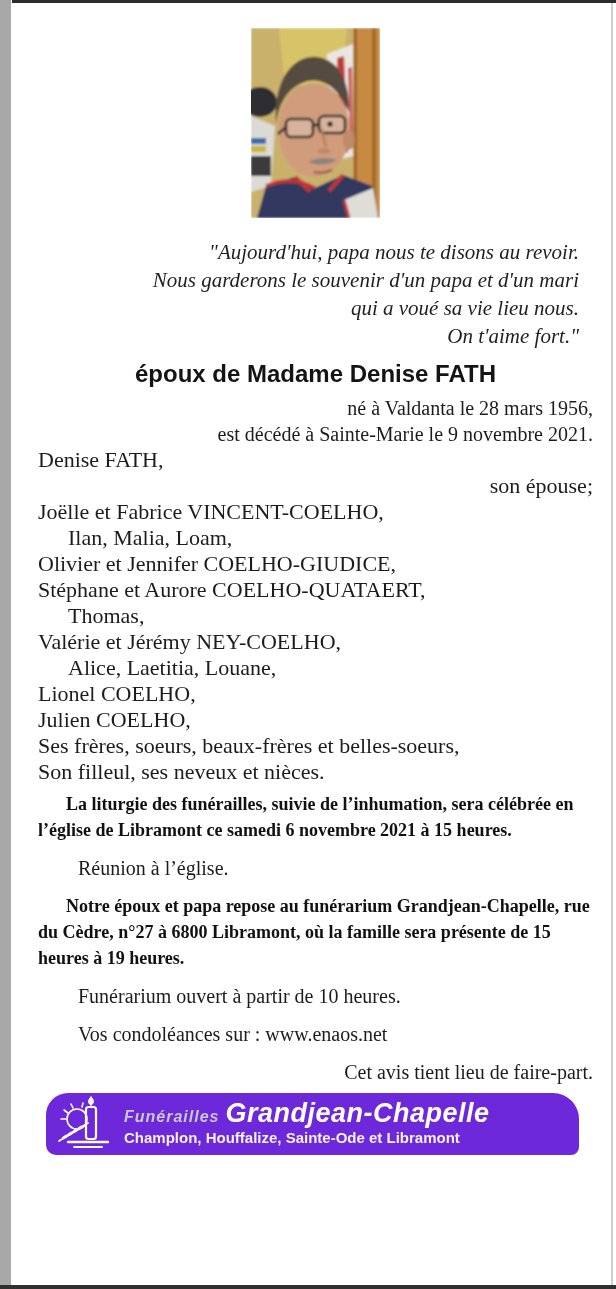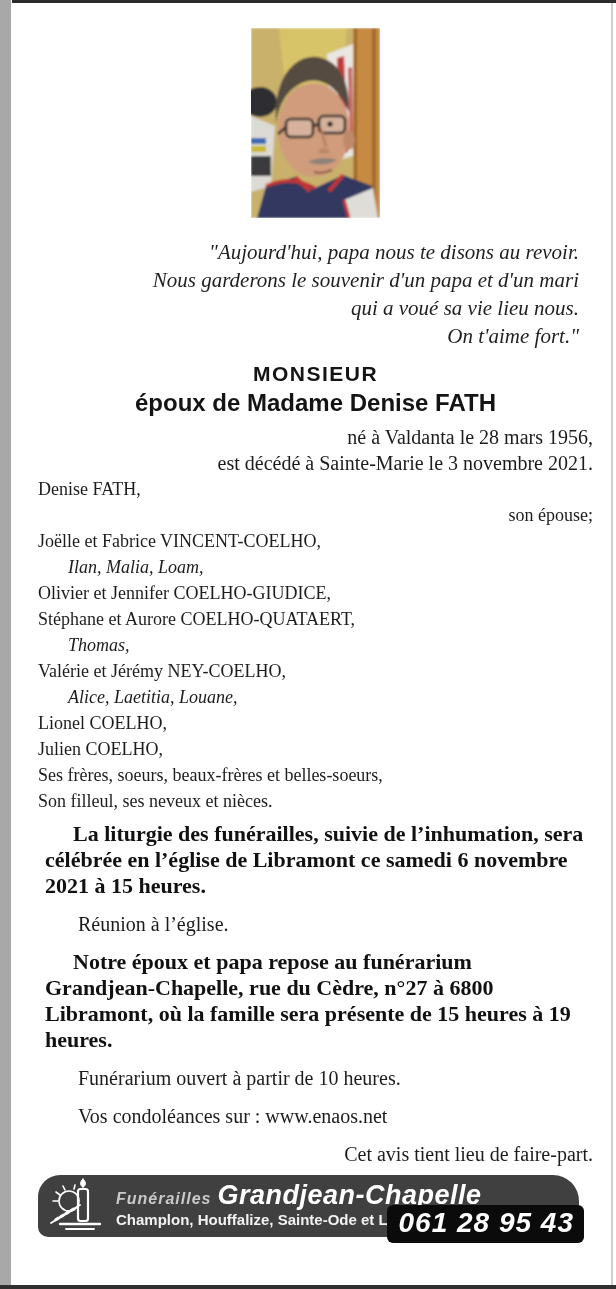--- a/index.html
+++ b/index.html
@@ -117,7 +117,6 @@
   </div>
 
   <div class="title-block">
-    <div class="title-monsieur">MONSIEUR</div>
     <div class="title-relation">époux de Madame Denise FATH</div>
   </div>
 

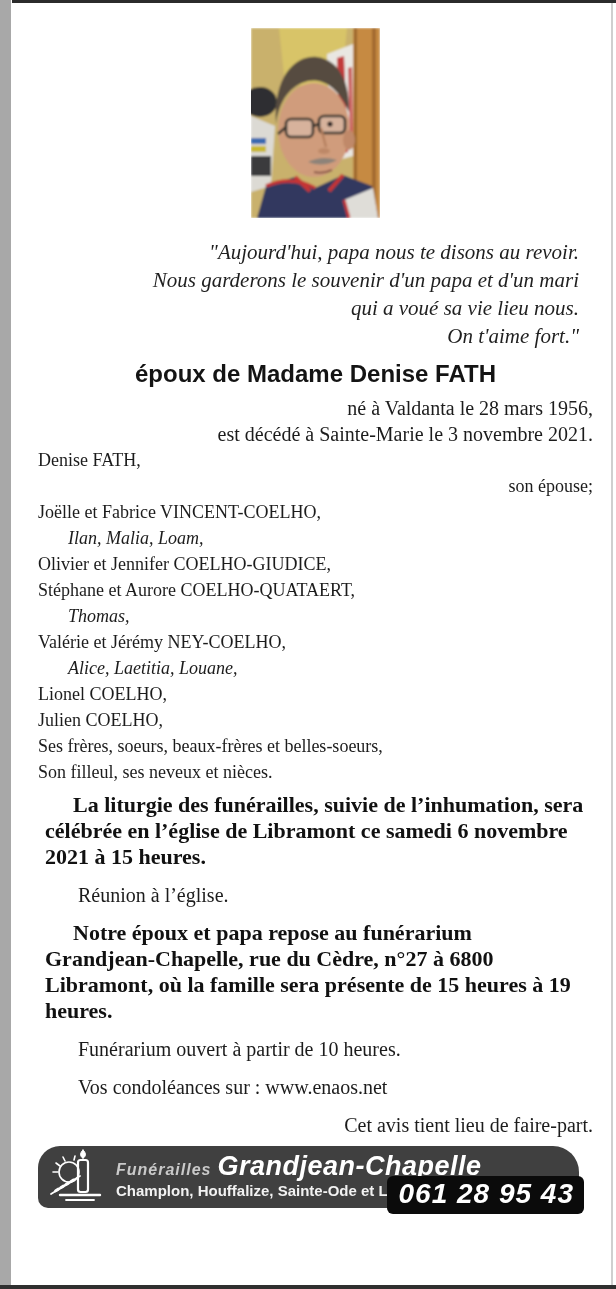--- a/index.html
+++ b/index.html
@@ -122,7 +122,7 @@
 
   <div class="vitals">
     <div>né à Valdanta le 28 mars 1956,</div>
-    <div>est décédé à Sainte-Marie le 3 novembre 2021.</div>
+    <div>est décédé à Sainte-Marie le 9 novembre 2021.</div>
   </div>
 
 

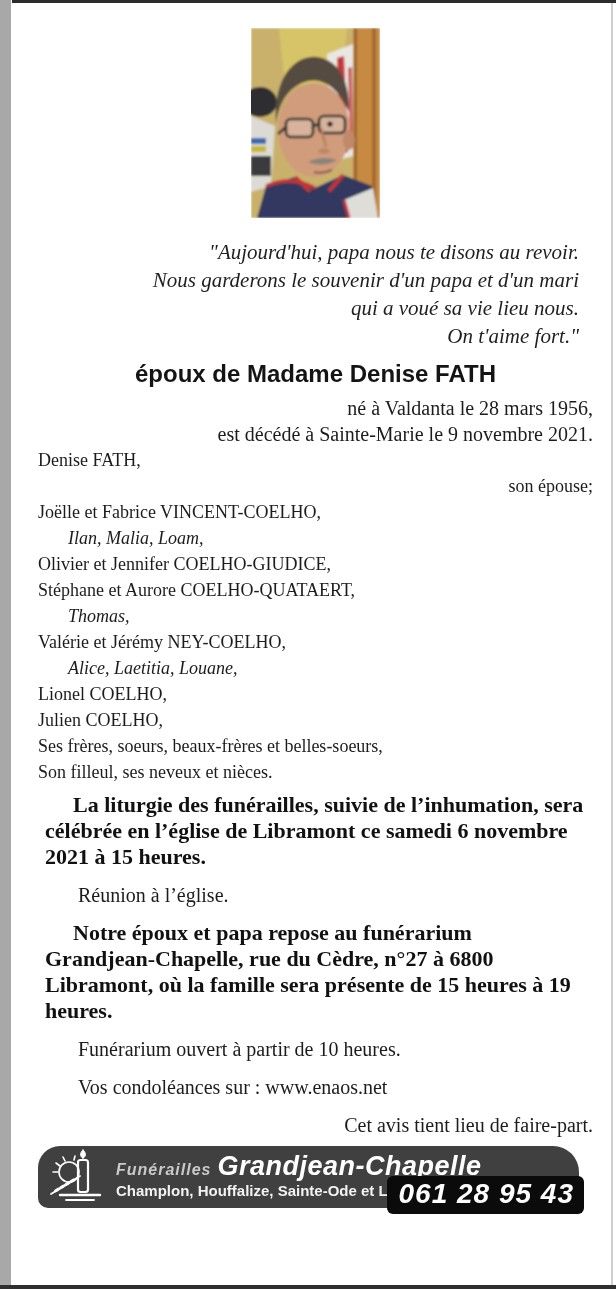--- a/index.html
+++ b/index.html
@@ -28,7 +28,7 @@
   .vitals{margin-top:9px;text-align:right;font-size:20px;line-height:26px;}
 
   .intro{margin-top:6px;font-size:20px;line-height:26px;text-indent:28px;}
-  .mourners{font-size:18px;line-height:26px;}
+  .mourners{font-size:22px;line-height:26px;}
   .line-left{text-align:left;}
   .line-indent{padding-left:30px;font-style:italic;}
   .line-right{text-align:right;}

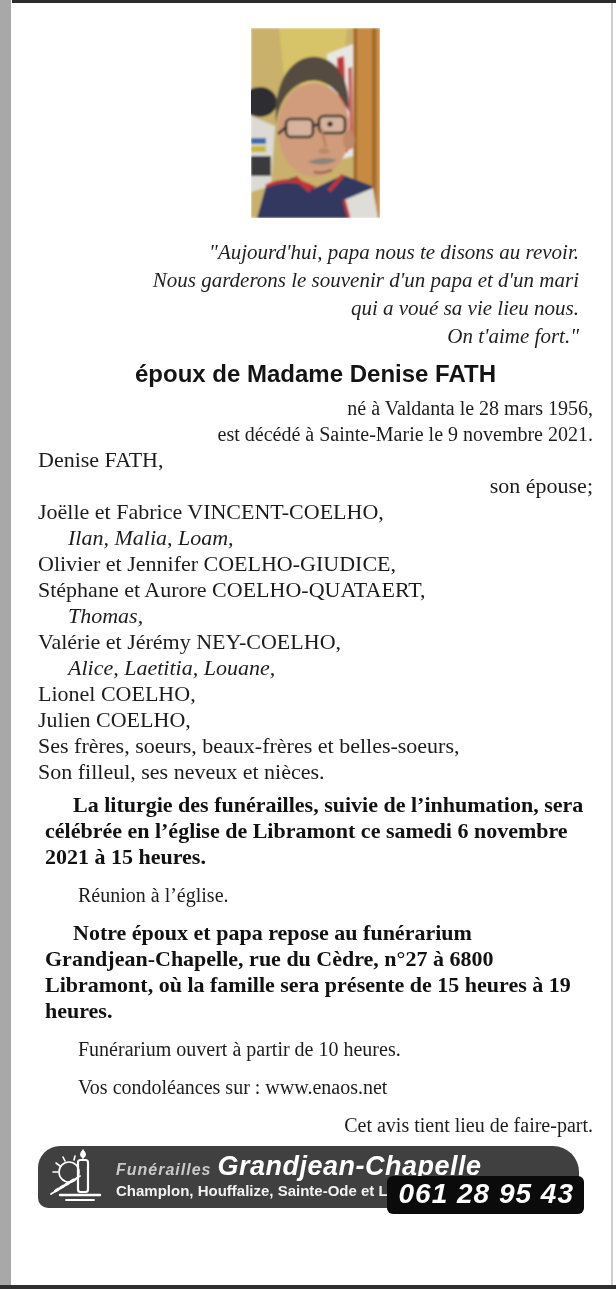--- a/index.html
+++ b/index.html
@@ -30,7 +30,7 @@
   .intro{margin-top:6px;font-size:20px;line-height:26px;text-indent:28px;}
   .mourners{font-size:22px;line-height:26px;}
   .line-left{text-align:left;}
-  .line-indent{padding-left:30px;font-style:italic;}
+  .line-indent{padding-left:30px;}
   .line-right{text-align:right;}
 
   .funeral{margin-top:6px;font-size:20px;line-height:26px;}

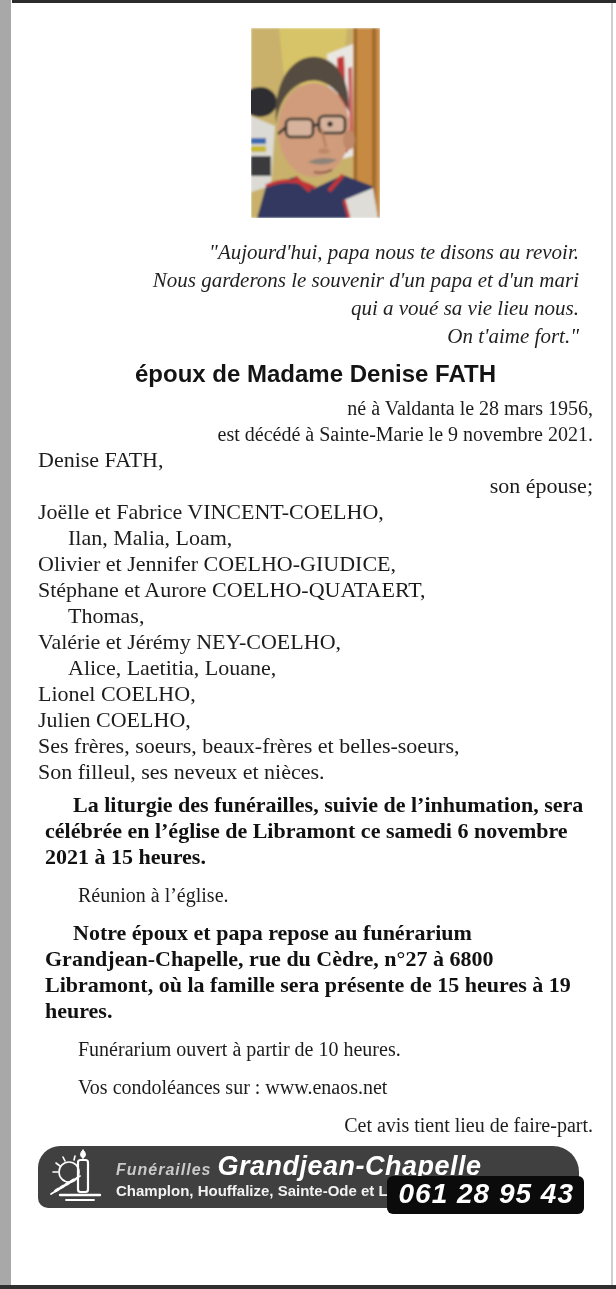--- a/index.html
+++ b/index.html
@@ -34,7 +34,7 @@
   .line-right{text-align:right;}
 
   .funeral{margin-top:6px;font-size:20px;line-height:26px;}
-  .bold-para{font-weight:bold;font-size:22px;text-indent:28px;margin:7px;color:#111111;}
+  .bold-para{font-weight:bold;font-size:18px;text-indent:28px;margin:0;color:#111111;}
   .plain-para{text-indent:28px;margin:12px;}
 
   .closing{margin-top:10px;text-align:right;font-size:20px;line-height:26px;}

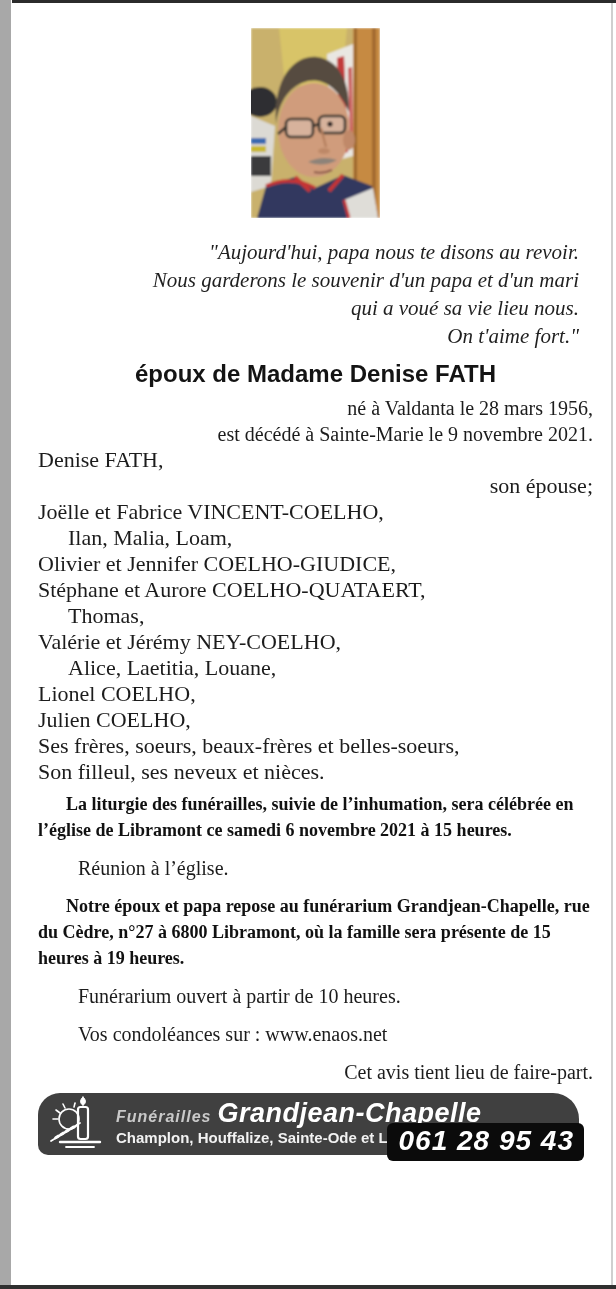--- a/index.html
+++ b/index.html
@@ -39,7 +39,7 @@
 
   .closing{margin-top:10px;text-align:right;font-size:20px;line-height:26px;}
 
-  .banner{position:relative;margin:8px 14px 0 0;height:62px;background:#404040;
+  .banner{position:relative;margin:8px 14px 0 8px;height:62px;background:#6d28d9;
     border-radius:22px 26px 8px 10px;}
   .banner-logo{position:absolute;left:10px;top:1px;}
   .brand-line{position:absolute;left:78px;top:5px;white-space:nowrap;

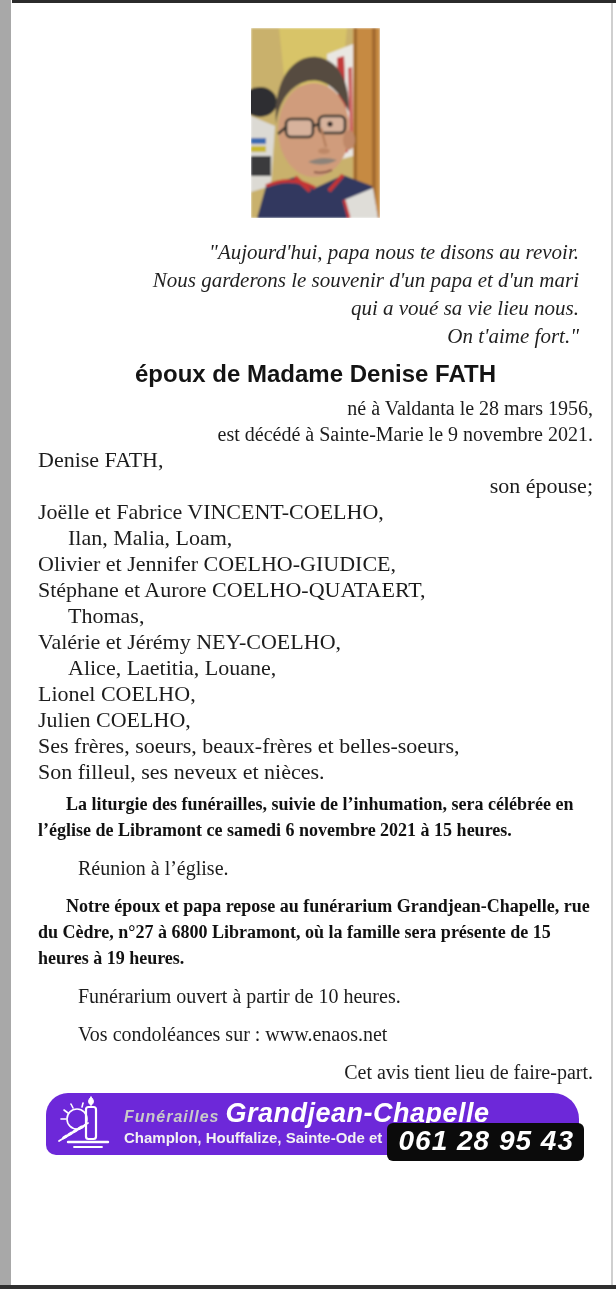--- a/index.html
+++ b/index.html
@@ -175,7 +175,6 @@
       <span class="brand-prefix">Funérailles</span><span class="brand-name">Grandjean-Chapelle</span>
     </div>
     <div class="banner-locations">Champlon, Houffalize, Sainte-Ode et Libramont</div>
-    <div class="phone-box">061 28 95 43</div>
   </div>
 
 </div>

